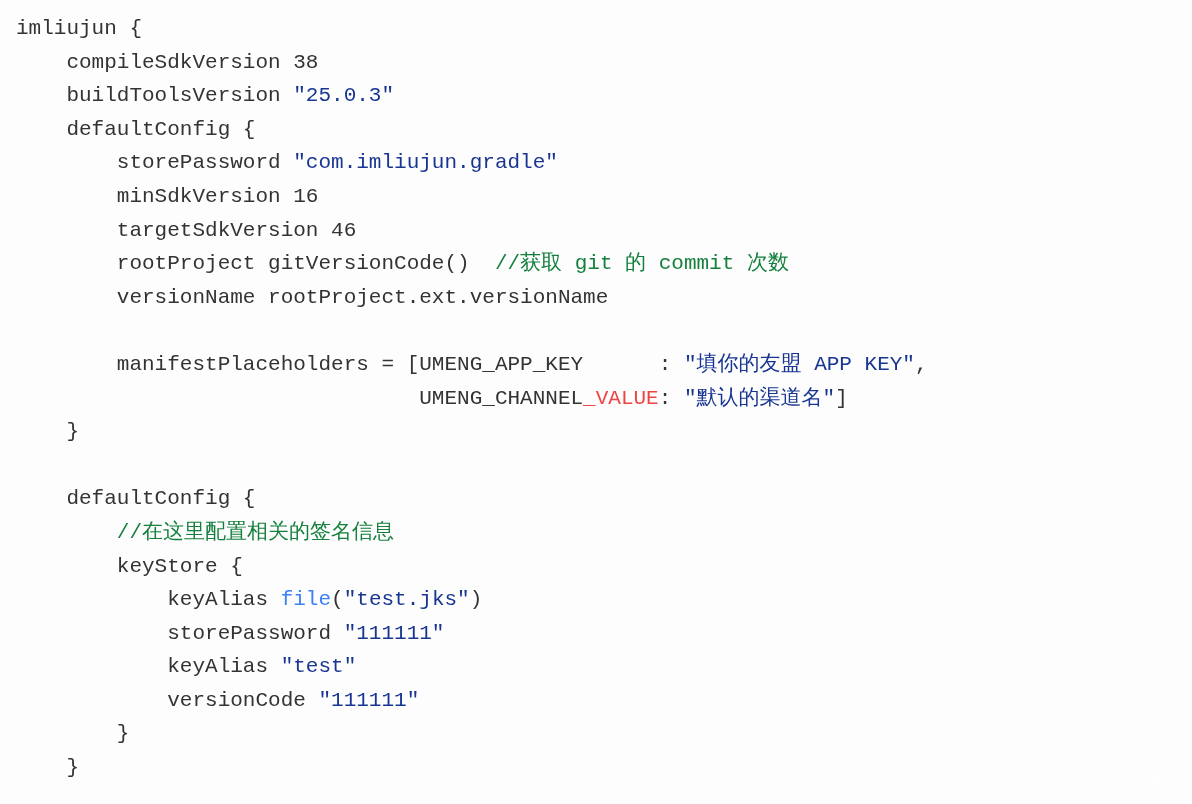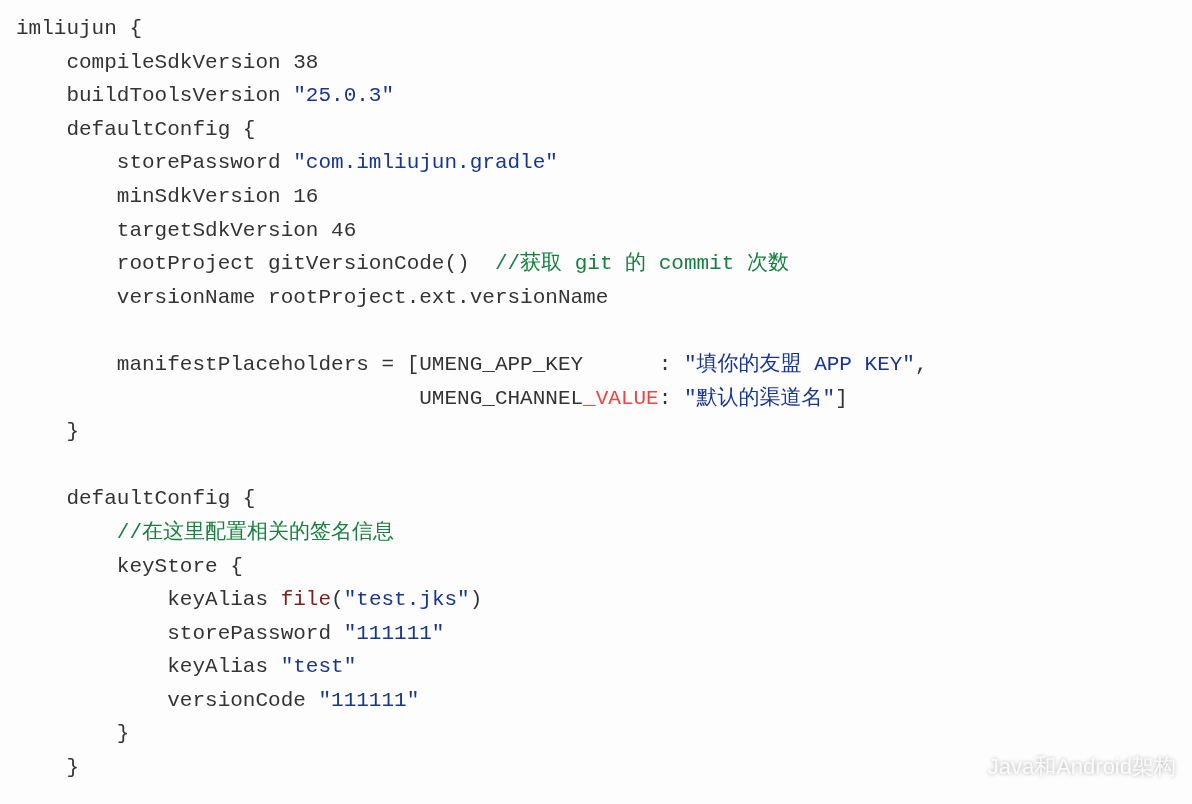--- a/index.html
+++ b/index.html
@@ -16,7 +16,7 @@
   }
   .tok-string  { color: #183691; }   
   .tok-comment { color: #15803d; }   
-  .tok-builtin { color: #7f1d1d; }   
+  .tok-builtin { color: #3b82f6; }   
   .tok-error   { color: #ef4444; }   
   .watermark {
     position: fixed;

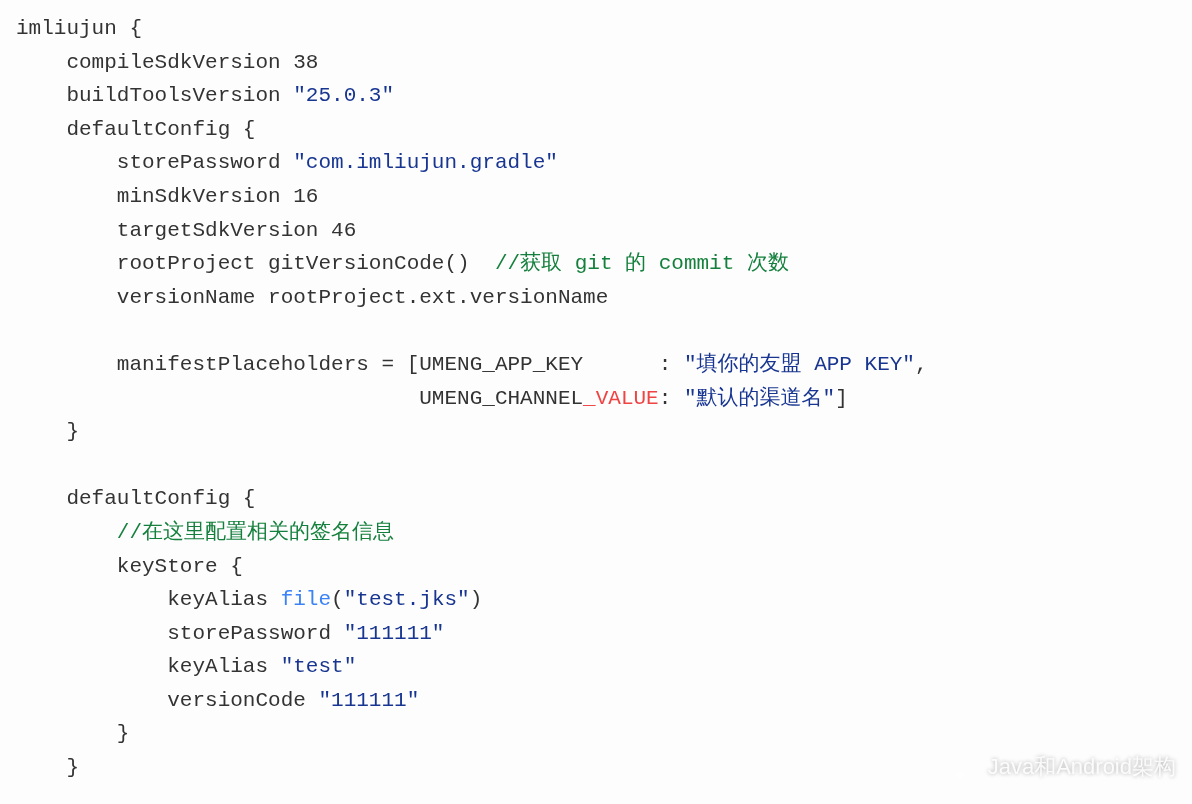--- a/index.html
+++ b/index.html
@@ -75,7 +75,6 @@
 
 <div class="watermark">
   <span class="bubble"></span>
-  <span>Java和Android架构</span>
 </div>
 
 </body></html>

